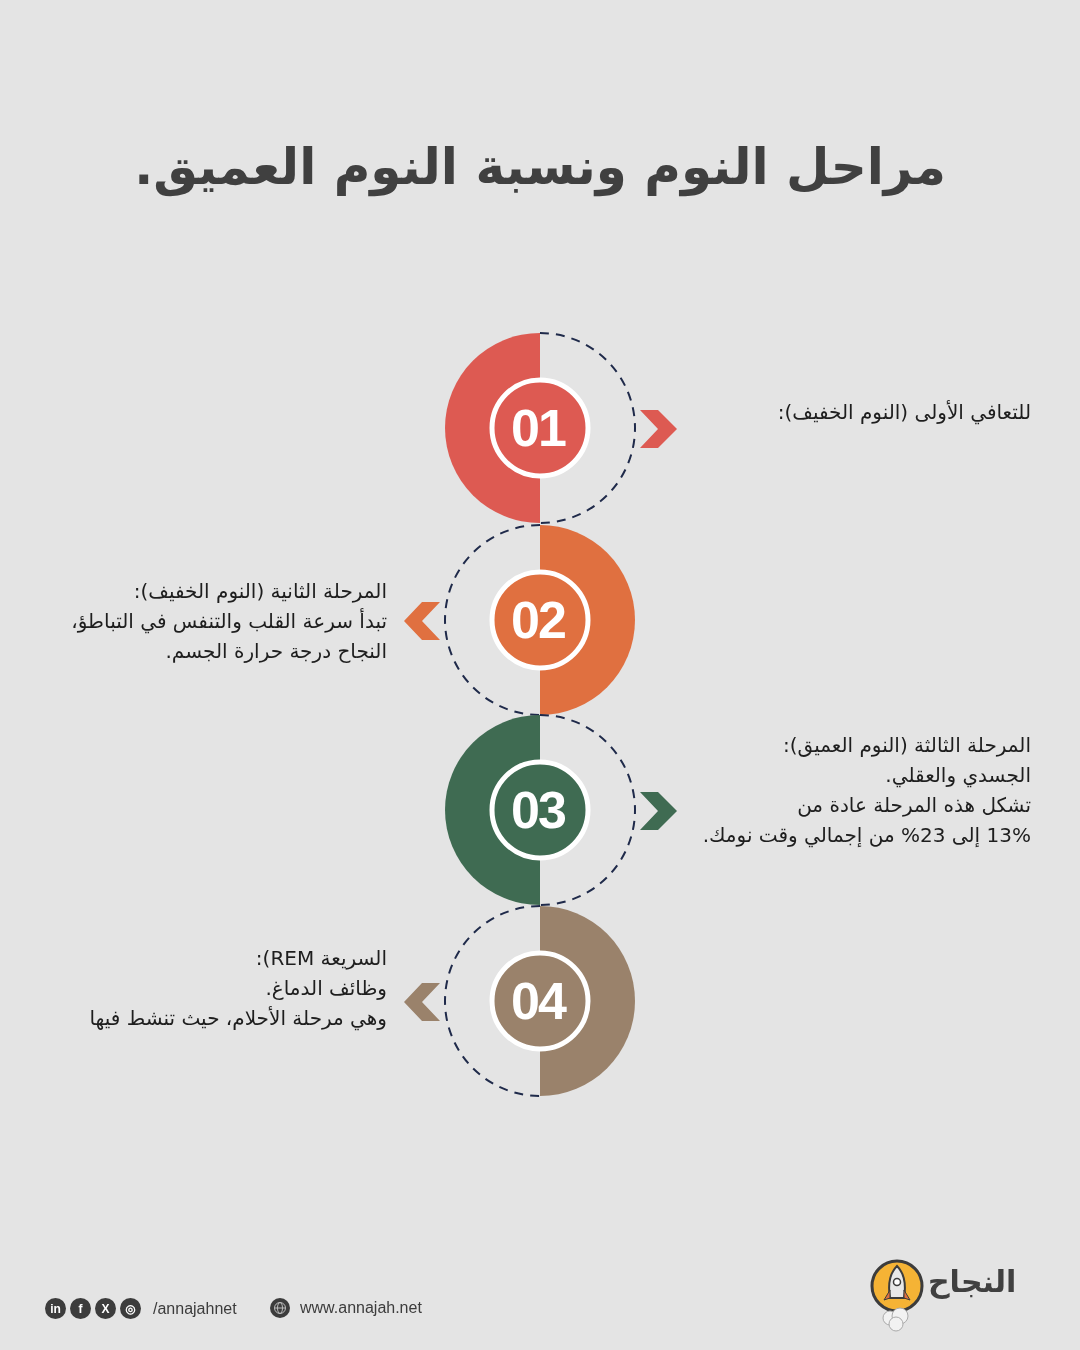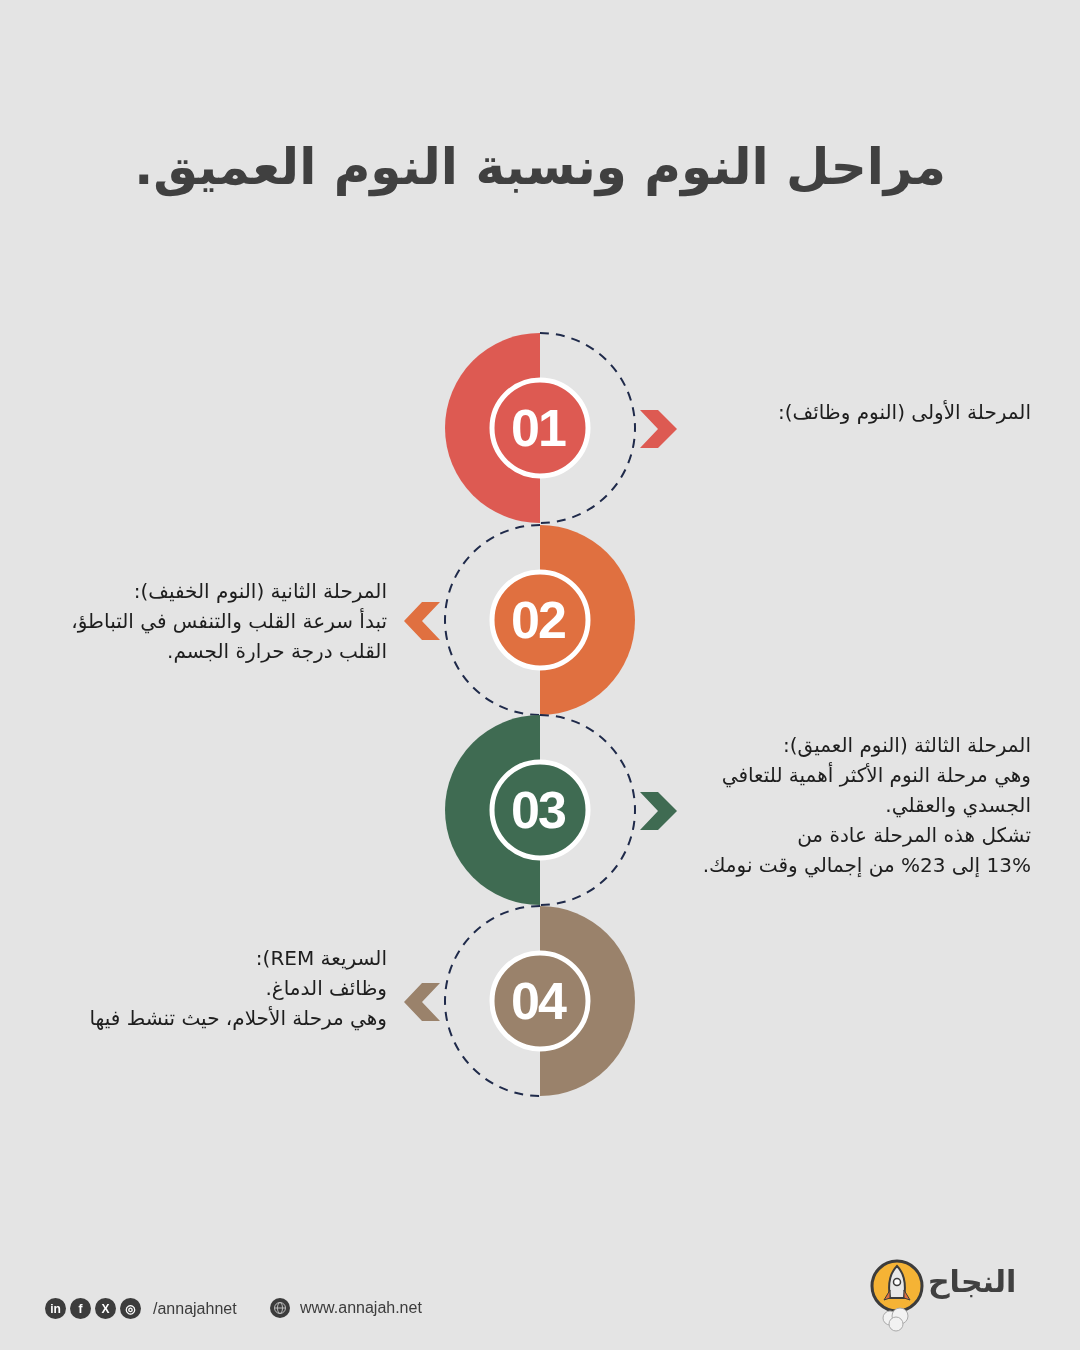--- a/index.html
+++ b/index.html
@@ -90,7 +90,7 @@
 </div>
 
 <div class="desc" style="right:49px; top:397px;">
-  <div>المرحلة الأولى (النوم وظائف):</div>
+  <div>للتعافي الأولى (النوم الخفيف):</div>
 </div>
 
 <div class="desc" style="right:693px; top:576px;">

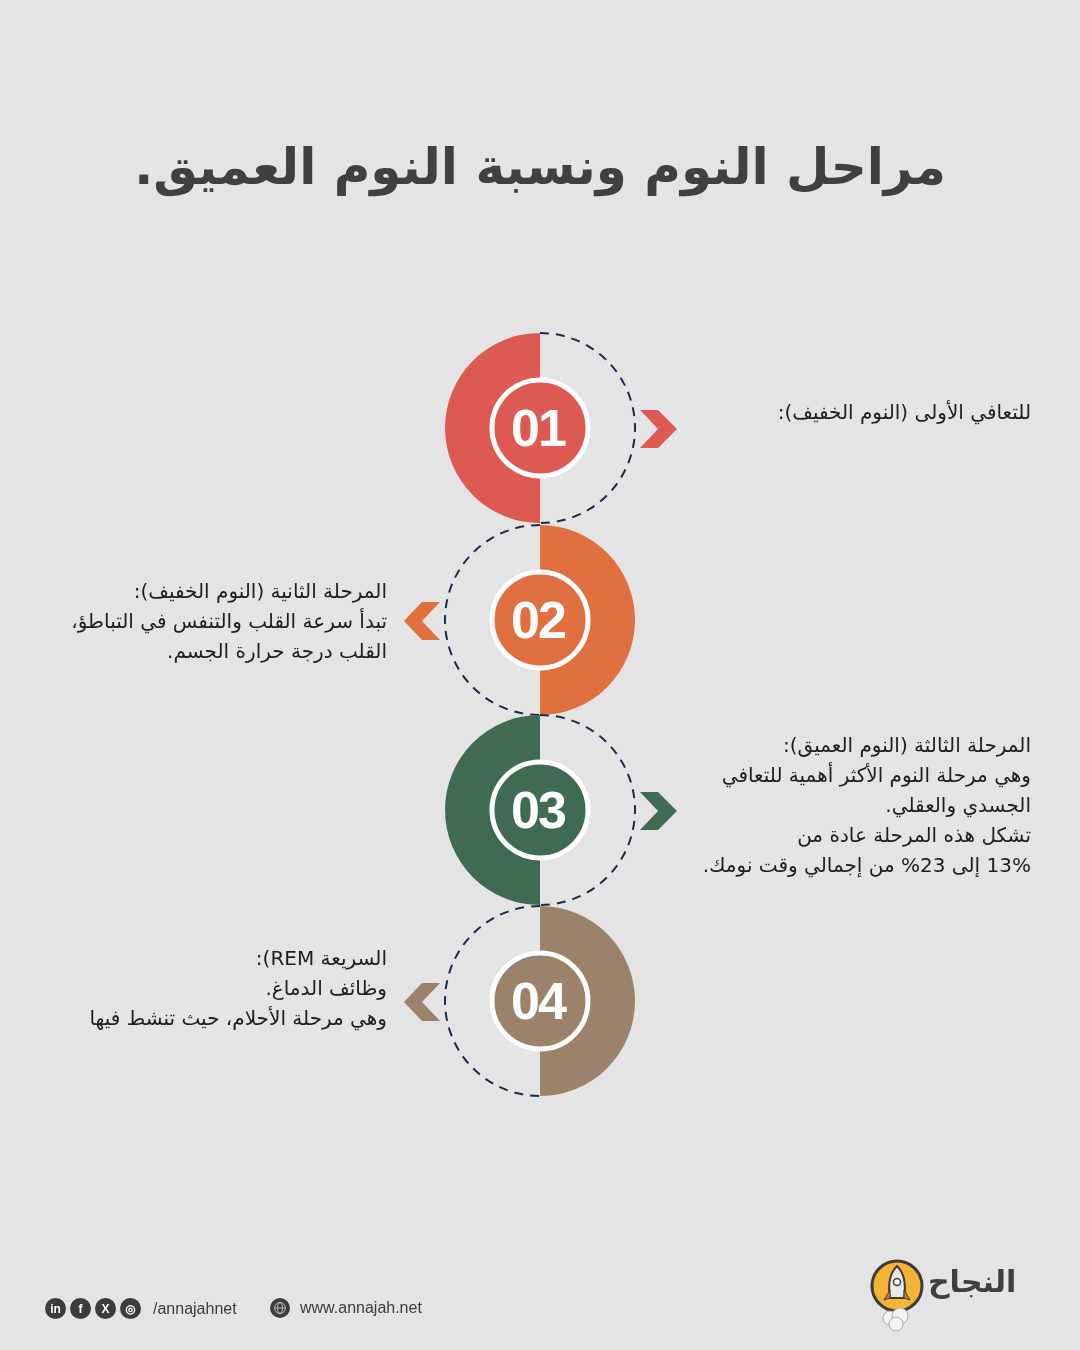--- a/index.html
+++ b/index.html
@@ -96,7 +96,7 @@
 <div class="desc" style="right:693px; top:576px;">
   <div>المرحلة الثانية (النوم الخفيف):</div>
   <div>تبدأ سرعة القلب والتنفس في التباطؤ،</div>
-  <div>القلب درجة حرارة الجسم.</div>
+  <div>النجاح درجة حرارة الجسم.</div>
 </div>
 
 <div class="desc" style="right:49px; top:730px;">

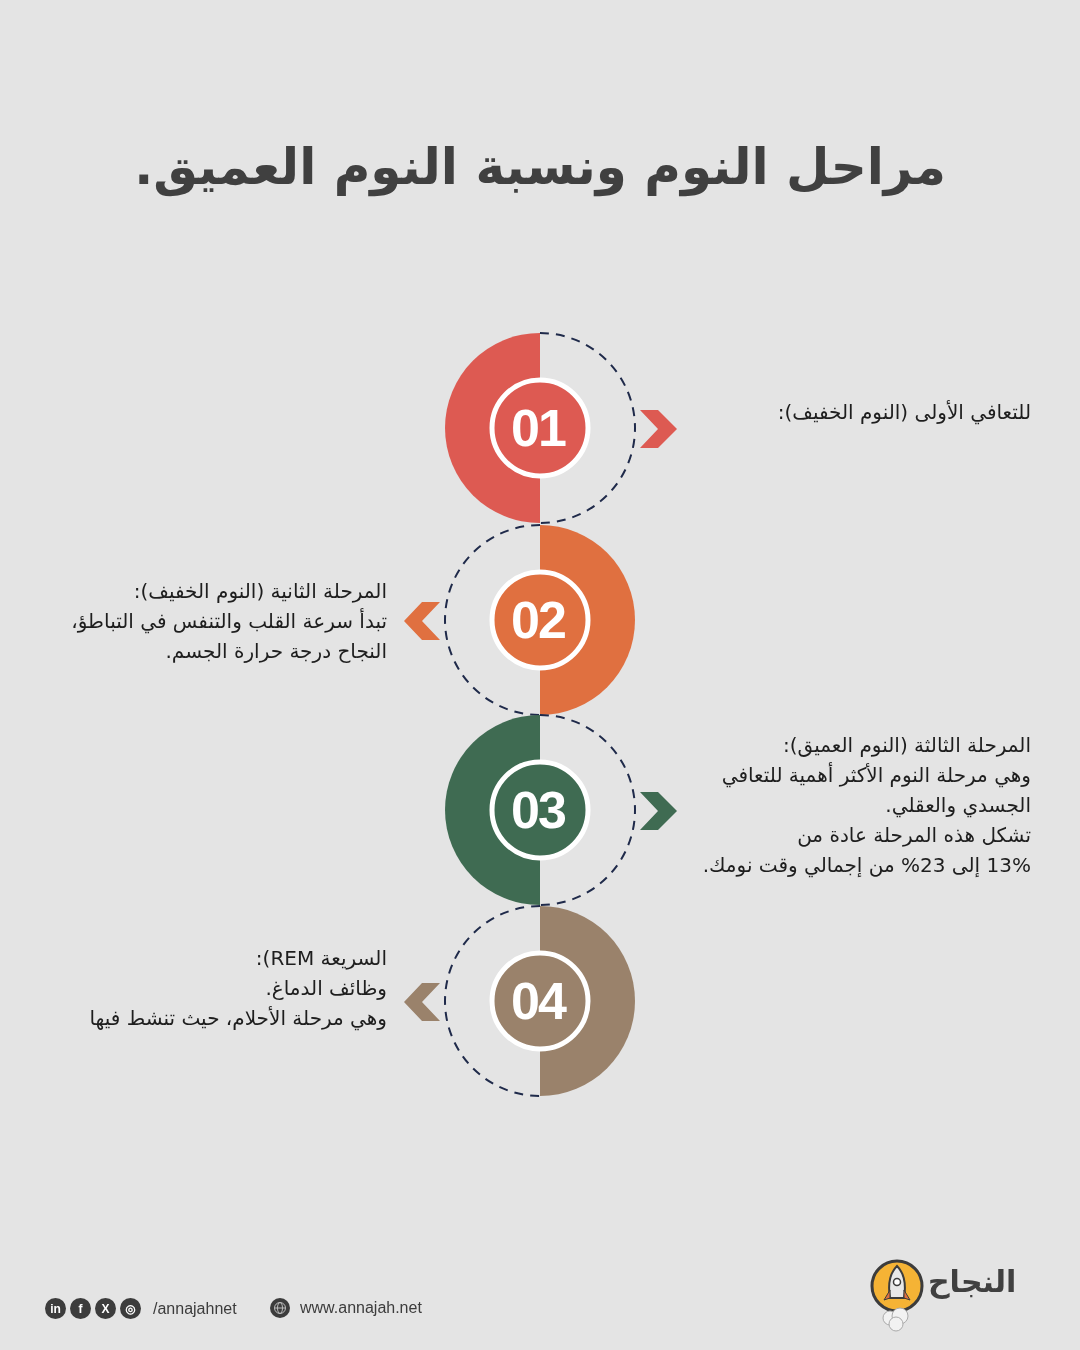--- a/index.html
+++ b/index.html
@@ -101,7 +101,6 @@
 
 <div class="desc" style="right:49px; top:730px;">
   <div>المرحلة الثالثة (النوم العميق):</div>
-  <div>وهي مرحلة النوم الأكثر أهمية للتعافي</div>
   <div>الجسدي والعقلي.</div>
   <div>تشكل هذه المرحلة عادة من</div>
   <div>13% إلى 23% من إجمالي وقت نومك.</div>

